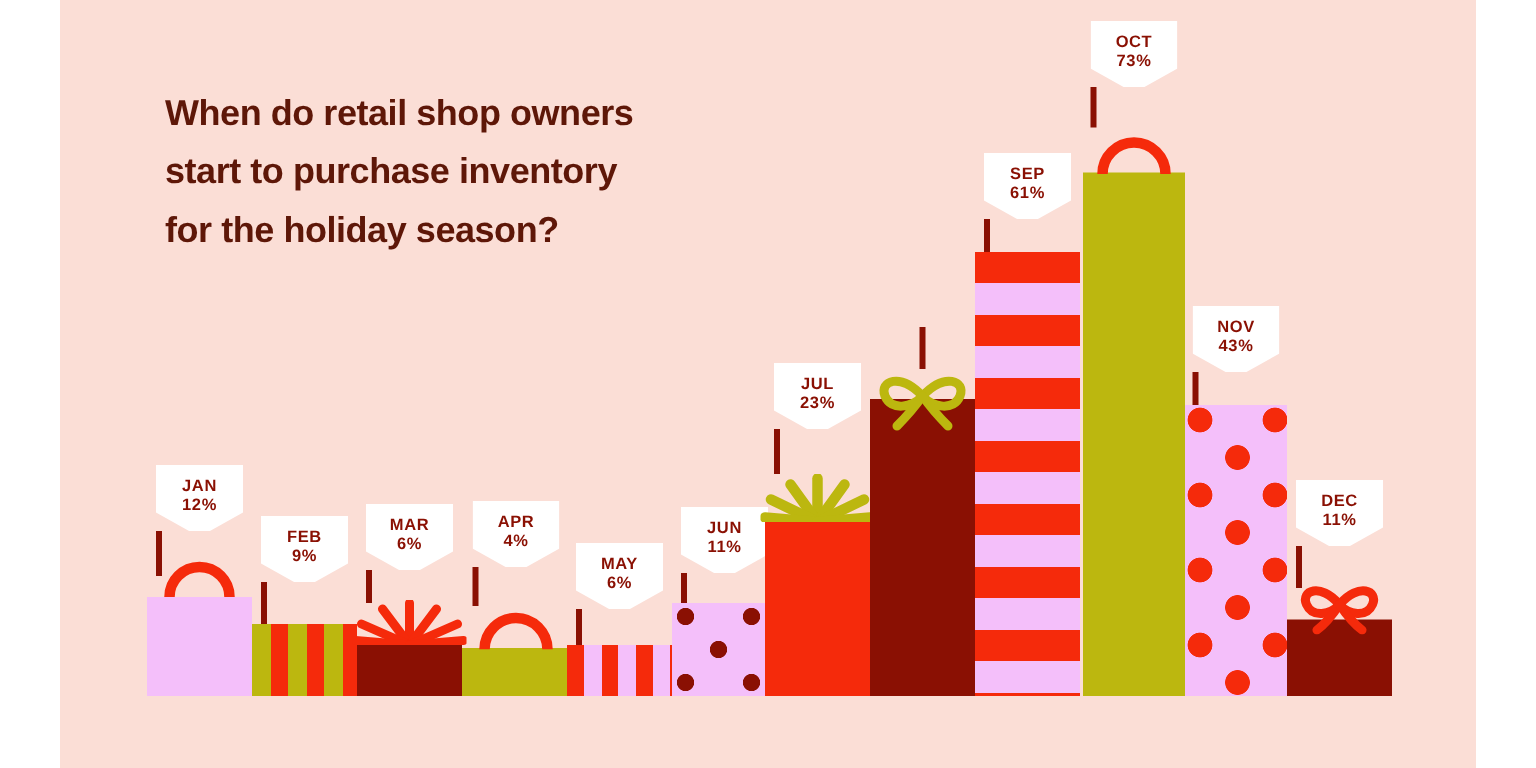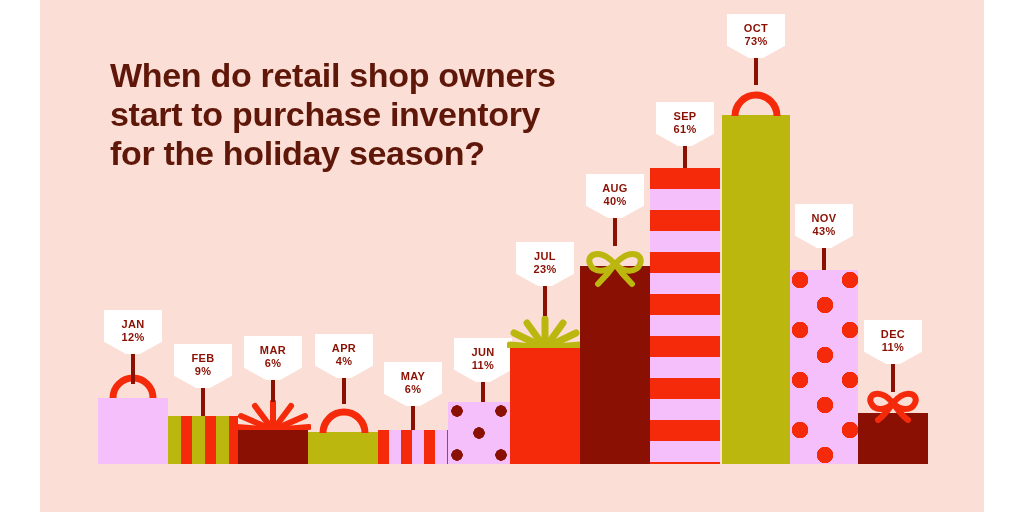--- a/index.html
+++ b/index.html
@@ -78,7 +78,7 @@
   
   .tag-wrap{
     position:absolute;left:50%;transform:translateX(-50%);
-    display:flex;flex-direction:column;align-items:center;
+    display:flex;flex-direction:column;align-items:flex-start;
     pointer-events:none;
   }
   .tag{

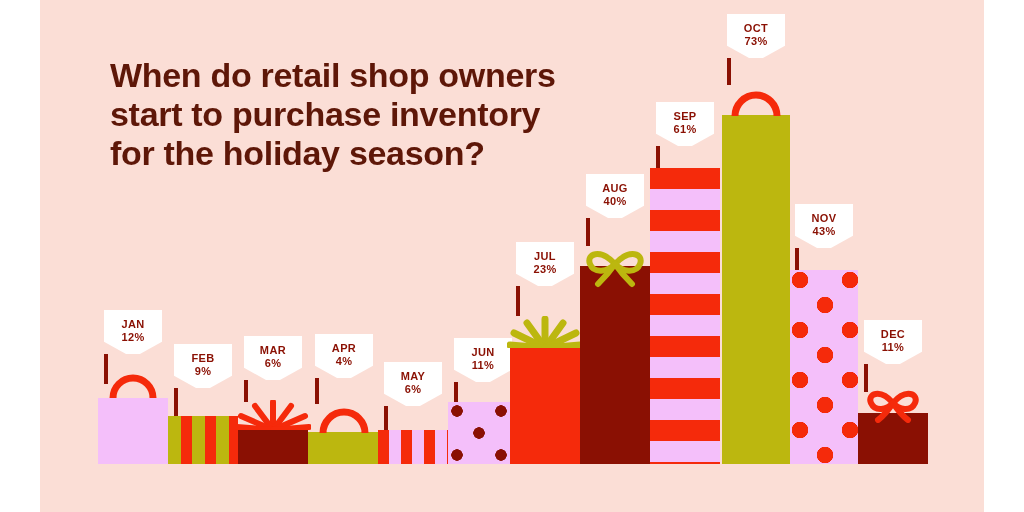--- a/index.html
+++ b/index.html
@@ -18,7 +18,7 @@
   #title{
     position:absolute;left:110px;top:56px;width:540px;
     color:#5E1708;
-    font-size:34px;line-height:39px;font-weight:700;
+    font-size:24px;line-height:39px;font-weight:700;
     letter-spacing:-0.3px;
     white-space:pre-line;
   }

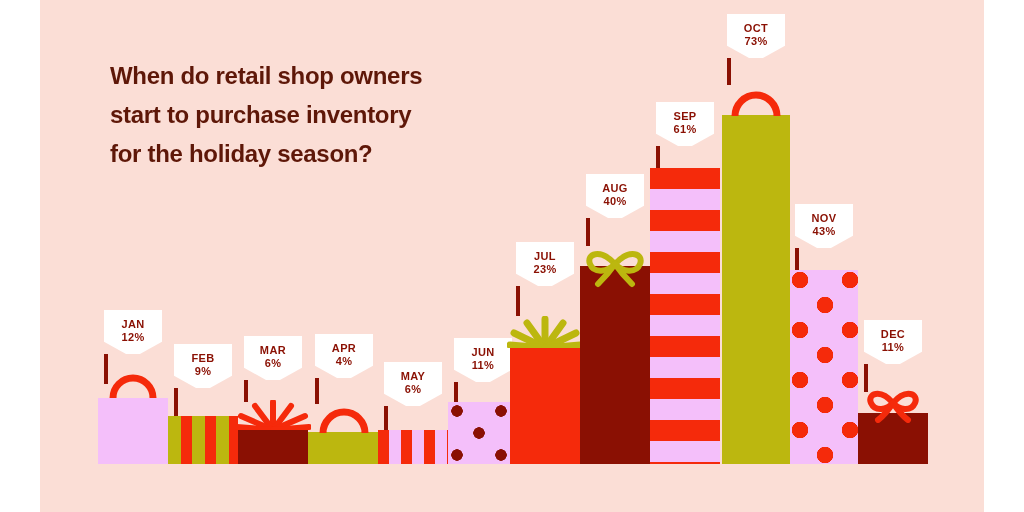--- a/index.html
+++ b/index.html
@@ -235,10 +235,6 @@
         </g>
       </svg>
       <div class="tag-wrap" style="bottom:218px;">
-        <div class="tag">
-          <span class="m">AUG</span>
-          <span class="v">40%</span>
-        </div>
         <div class="stick" style="height:28px;"></div>
       </div>
     </div>

